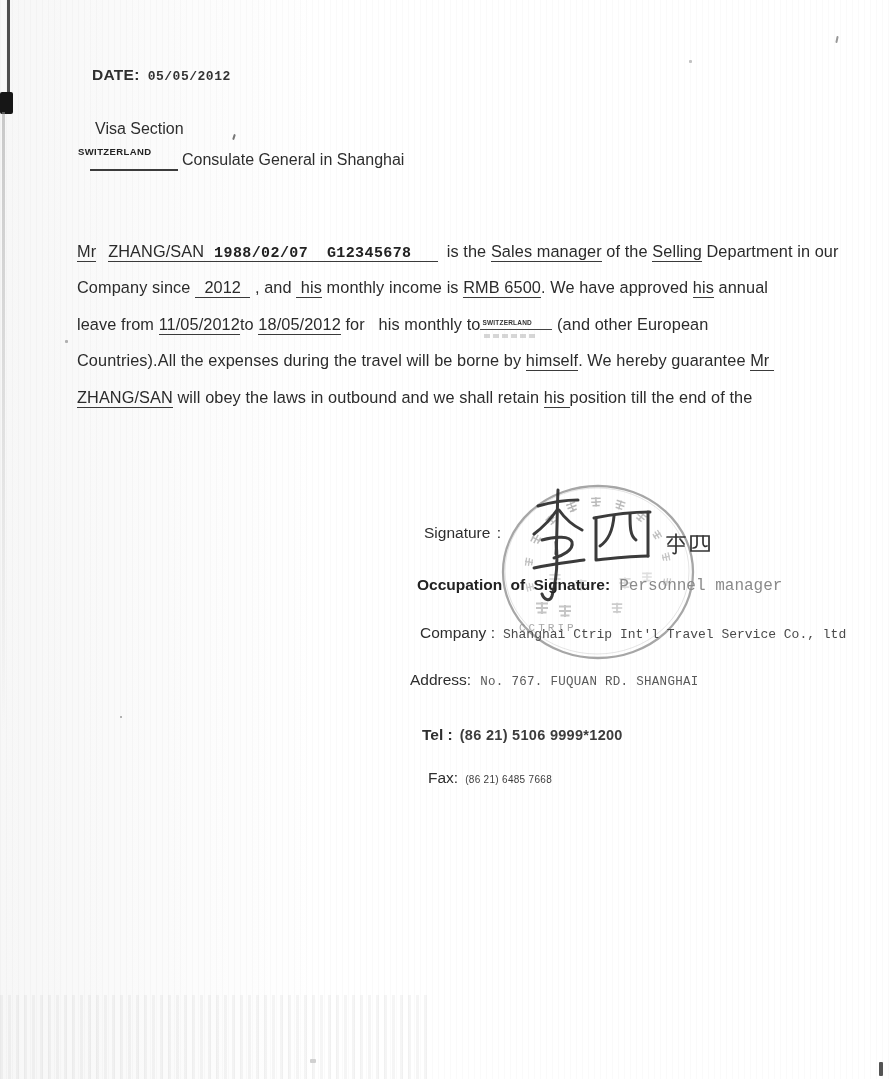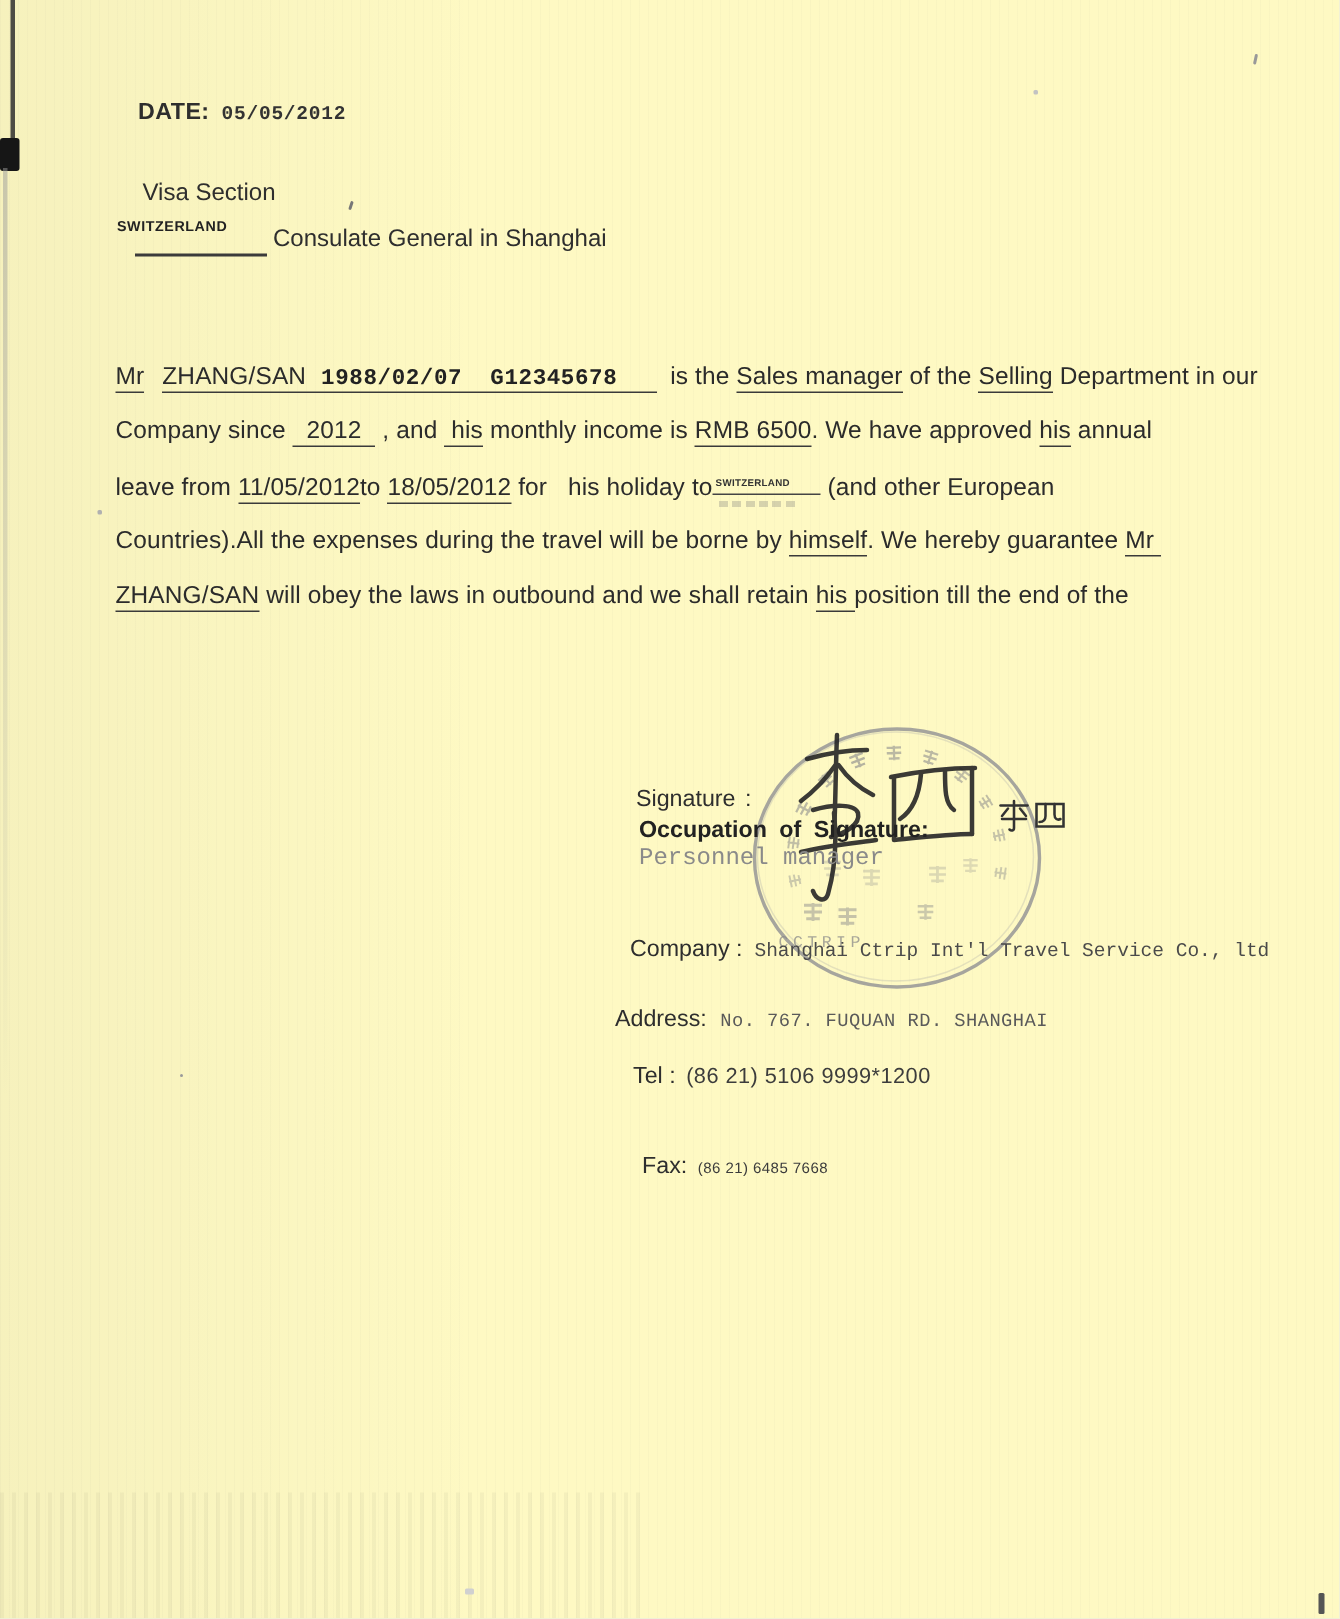--- a/index.html
+++ b/index.html
@@ -5,7 +5,7 @@
   html,body{margin:0;padding:0;background:#e8e8e8;}
   .page{
     position:relative;width:893px;height:1079px;margin:0 auto;
-    background:#fef9c3;overflow:hidden;
+    background:#ffffff;overflow:hidden;
     font-family:"Liberation Sans",sans-serif;color:#2e2e2e;
   }
   .page::before{

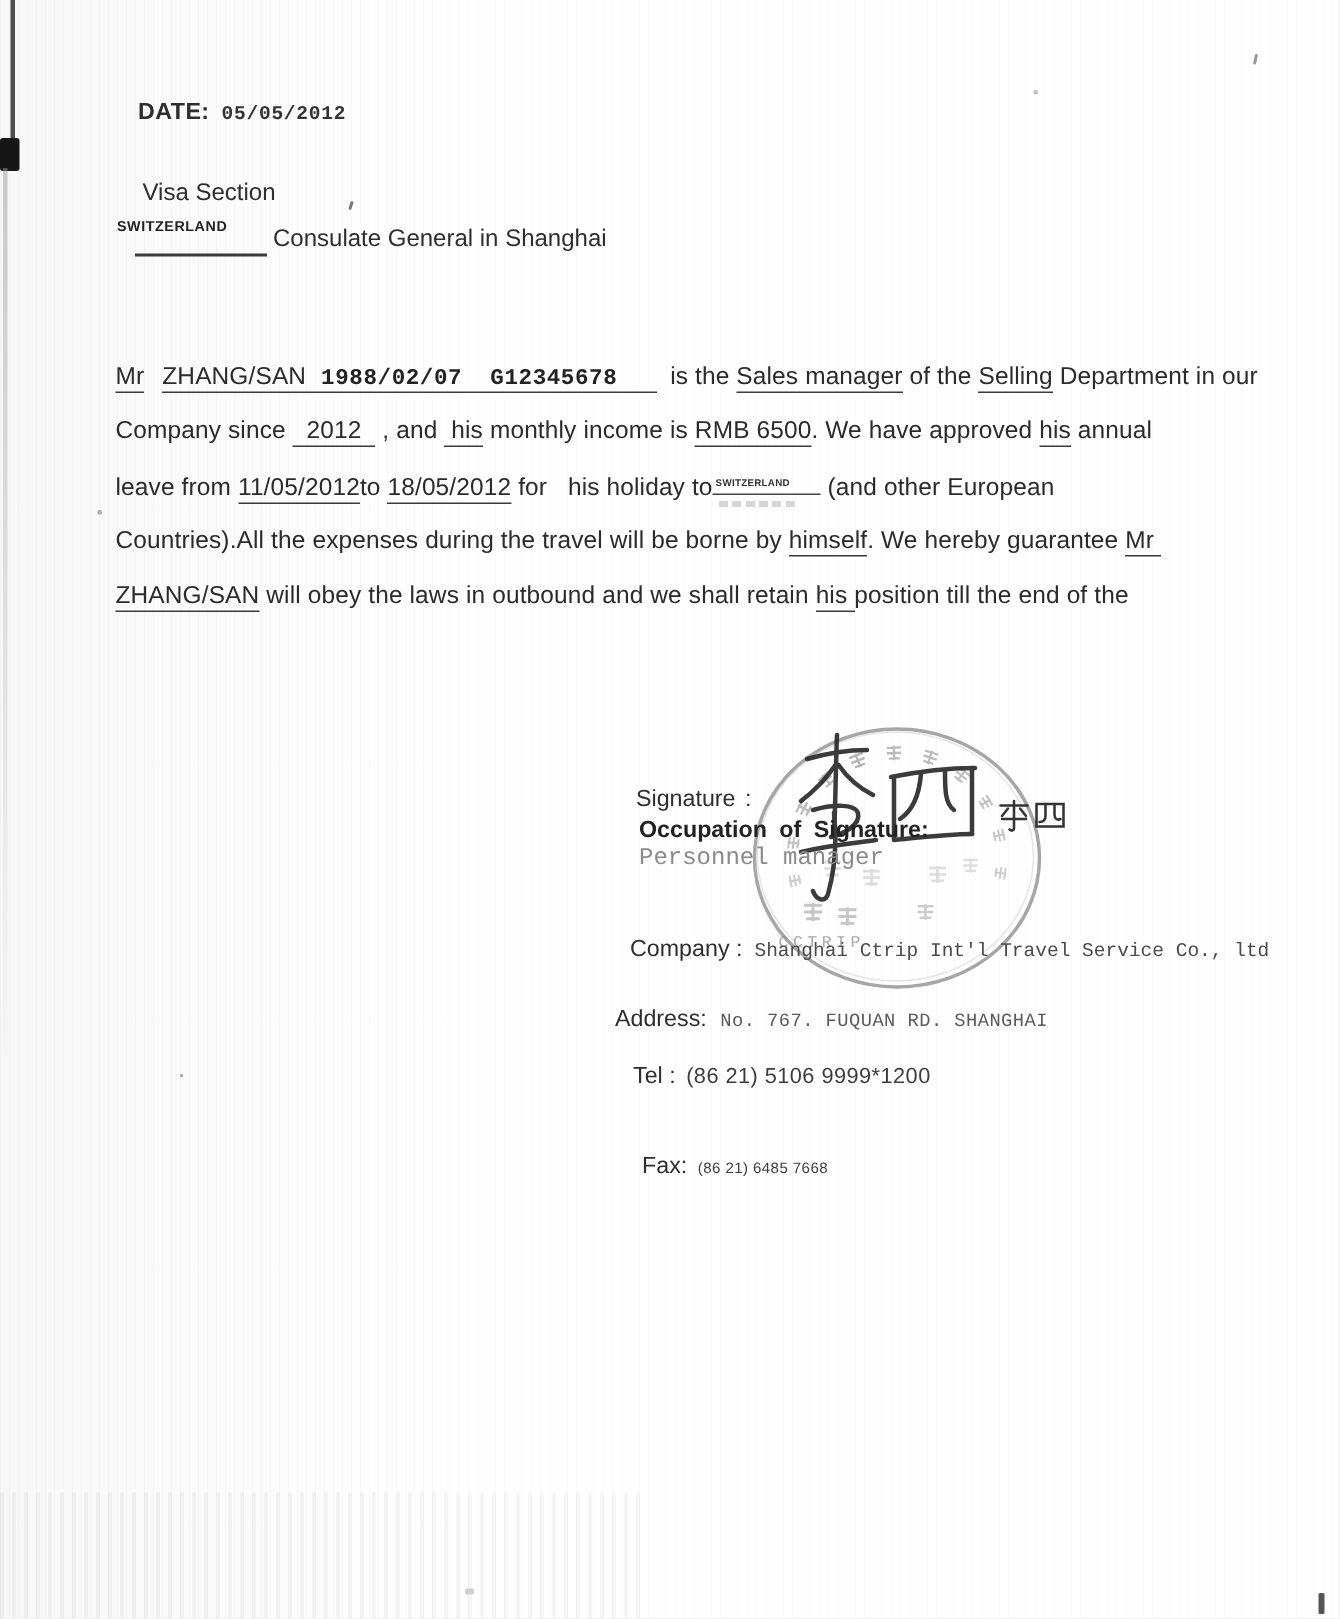--- a/index.html
+++ b/index.html
@@ -107,7 +107,7 @@
   <div class="abs body-par">
     <div class="bline"><span class="u">Mr</span><span class="u name-group"><span>ZHANG/SAN</span><span class="dob-pass">1988/02/07  G12345678</span><span class="tail-blank"></span></span><span>  is the </span><span class="u">Sales manager</span><span> of the </span><span class="u">Selling</span><span> Department in our</span></div>
     <div class="bline"><span>Company since </span><span class="u">  2012  </span><span> , and </span><span class="u"> his</span><span> monthly income is </span><span class="u">RMB 6500</span><span>. We have approved </span><span class="u">his</span><span> annual</span></div>
-    <div class="bline"><span>leave from </span><span class="u">11/05/2012</span><span>to </span><span class="u">18/05/2012</span><span> for   his holiday to</span><span class="dest-blank"><span class="tiny">SWITZERLAND</span><span class="ghost"></span></span><span> (and other European</span></div>
+    <div class="bline"><span>leave from </span><span class="u">11/05/2012</span><span>to </span><span class="u">18/05/2012</span><span> for   his monthly to</span><span class="dest-blank"><span class="tiny">SWITZERLAND</span><span class="ghost"></span></span><span> (and other European</span></div>
     <div class="bline"><span>Countries).All the expenses during the travel will be borne by </span><span class="u">himself</span><span>. We hereby guarantee </span><span class="u">Mr </span></div>
     <div class="bline"><span class="u">ZHANG/SAN</span><span> will obey the laws in outbound and we shall retain </span><span class="u">his </span><span>position till the end of the</span></div>
   </div>

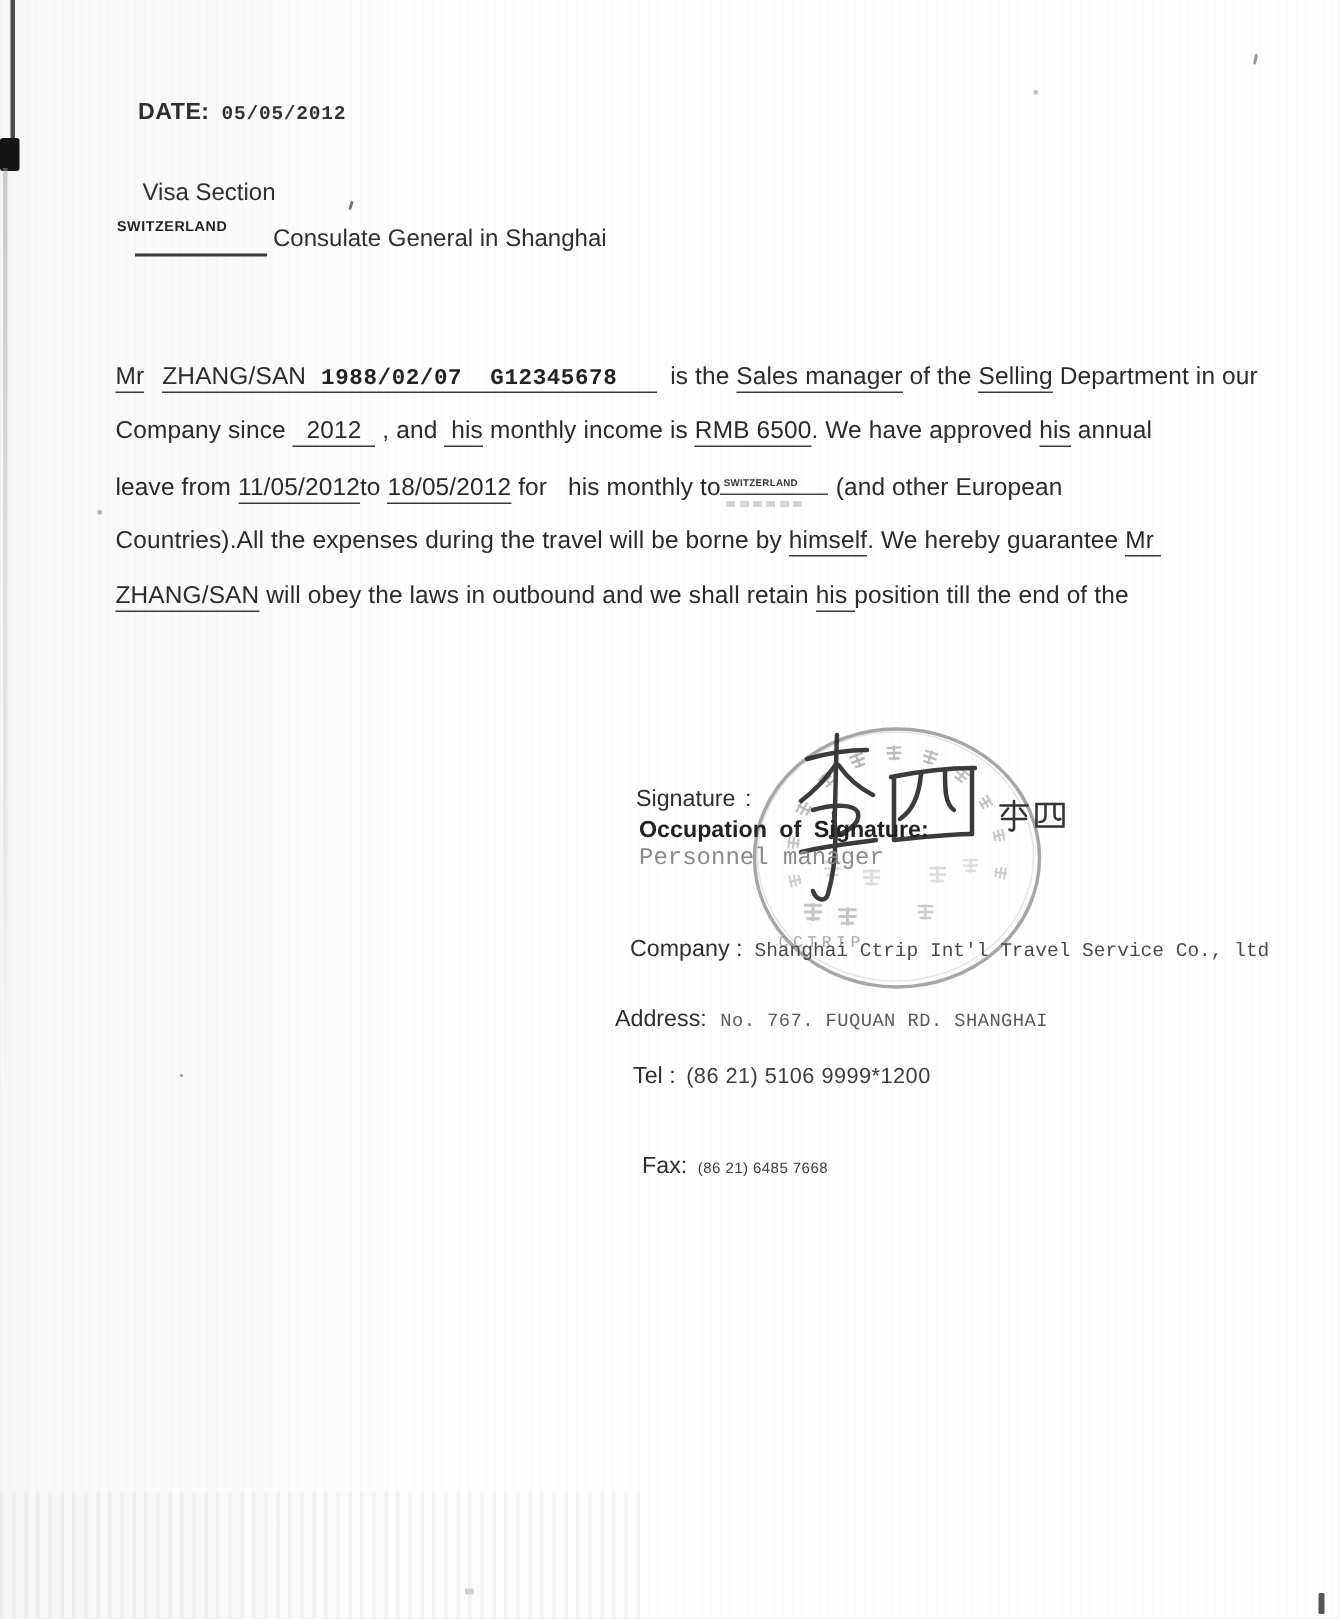--- a/index.html
+++ b/index.html
@@ -59,7 +59,7 @@
   
   .row{display:flex;align-items:baseline;}
   .r-sig{left:424px;top:524px;font-size:15.5px;word-spacing:2px;}
-  .r-occ{left:417px;top:545px;font-size:15.5px;font-weight:600;word-spacing:4px;color:#222;flex-direction:column;}
+  .r-occ{left:417px;top:576px;font-size:15.5px;font-weight:600;word-spacing:4px;color:#222;}
   .r-occ .val{font-weight:400;font-family:"Liberation Mono","DejaVu Sans Mono",monospace;
     font-size:16px;color:#8a8a8a;margin-left:9px;word-spacing:0;}
   .r-com{left:420px;top:624px;font-size:15.5px;}

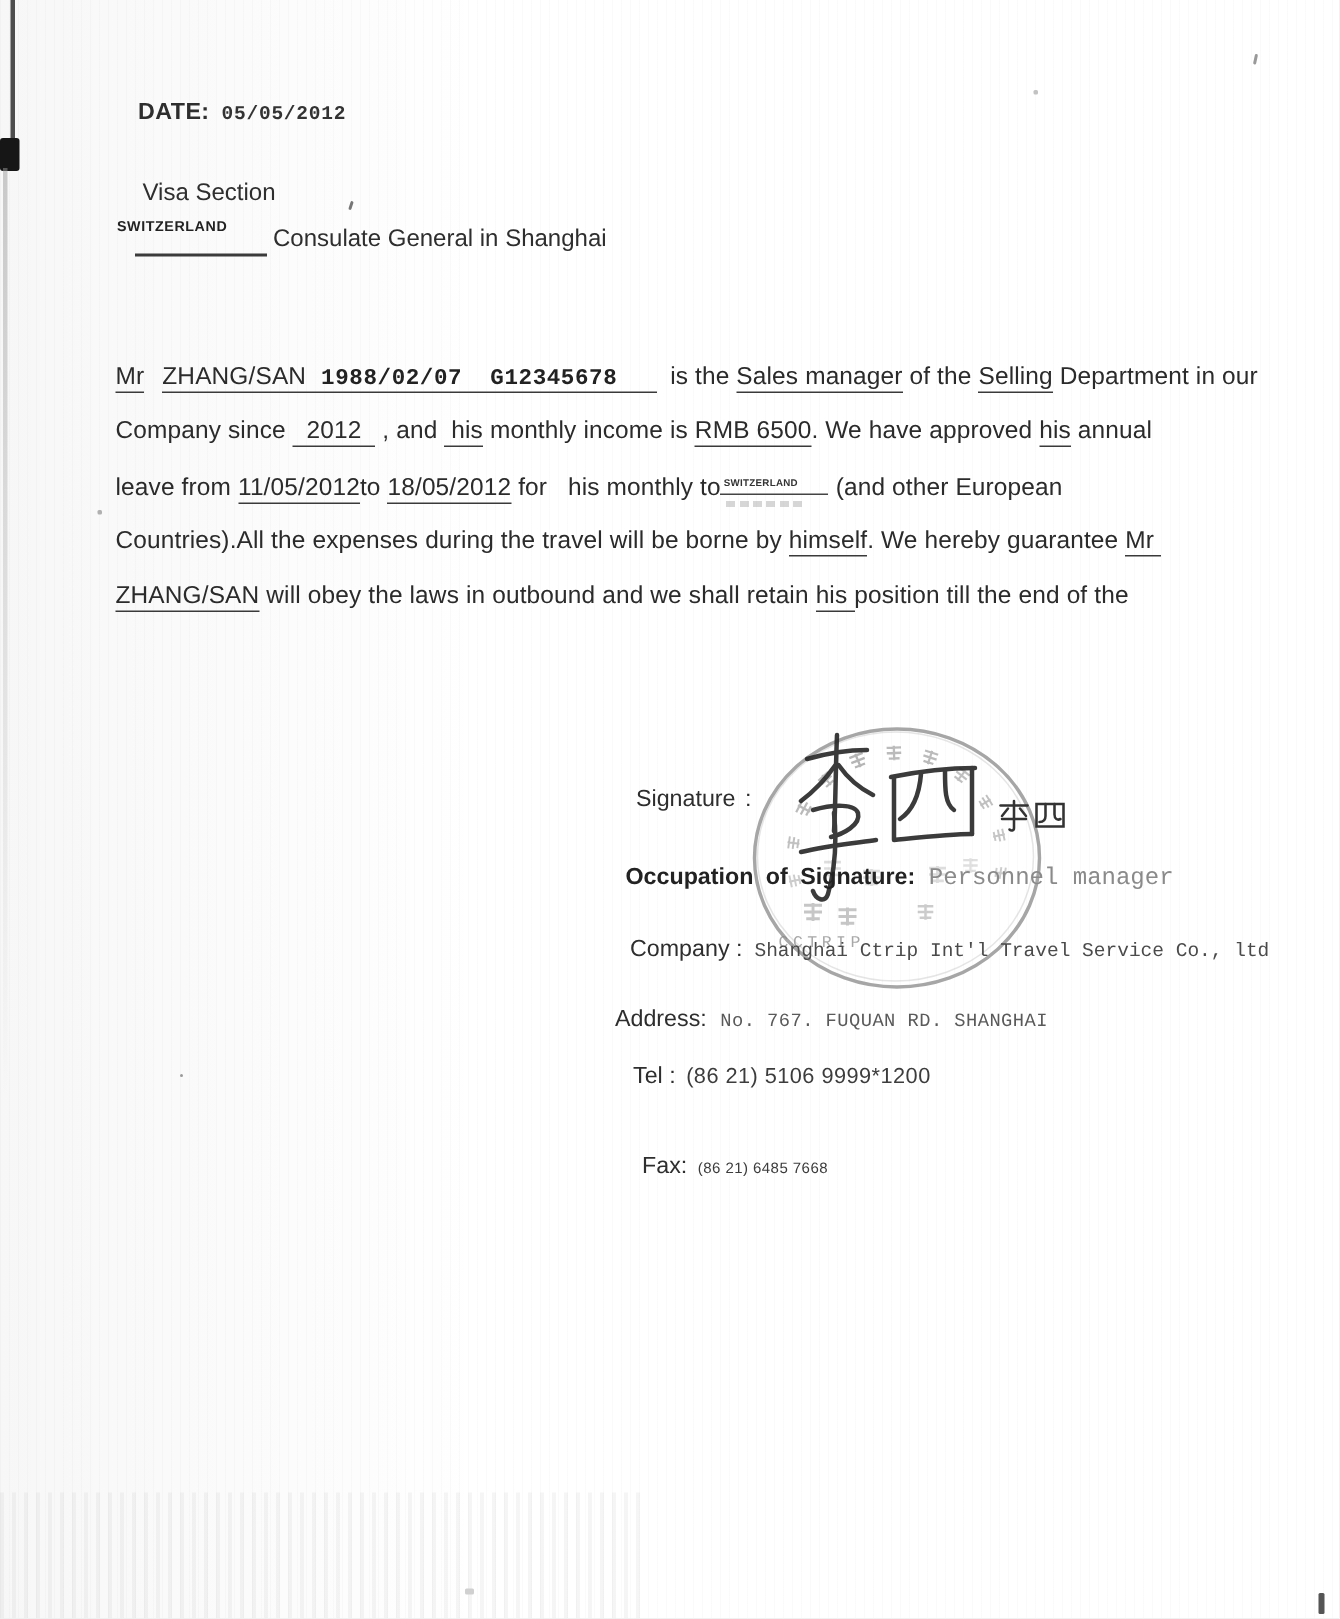--- a/index.html
+++ b/index.html
@@ -68,7 +68,7 @@
   .r-addr{left:410px;top:671px;font-size:15.5px;}
   .r-addr .val{font-family:"Liberation Mono","DejaVu Sans Mono",monospace;font-size:12.5px;
     color:#5a5a5a;margin-left:9px;letter-spacing:.3px;}
-  .r-tel{left:422px;top:709px;font-size:15.5px;}
+  .r-tel{left:422px;top:726px;font-size:15.5px;font-weight:bold;}
   .r-tel .val{font-size:14.5px;color:#3c3c3c;margin-left:7px;letter-spacing:.3px;}
   .r-fax{left:428px;top:769px;font-size:15.5px;}
   .r-fax .val{font-size:10px;color:#3c3c3c;margin-left:7px;letter-spacing:.3px;}

